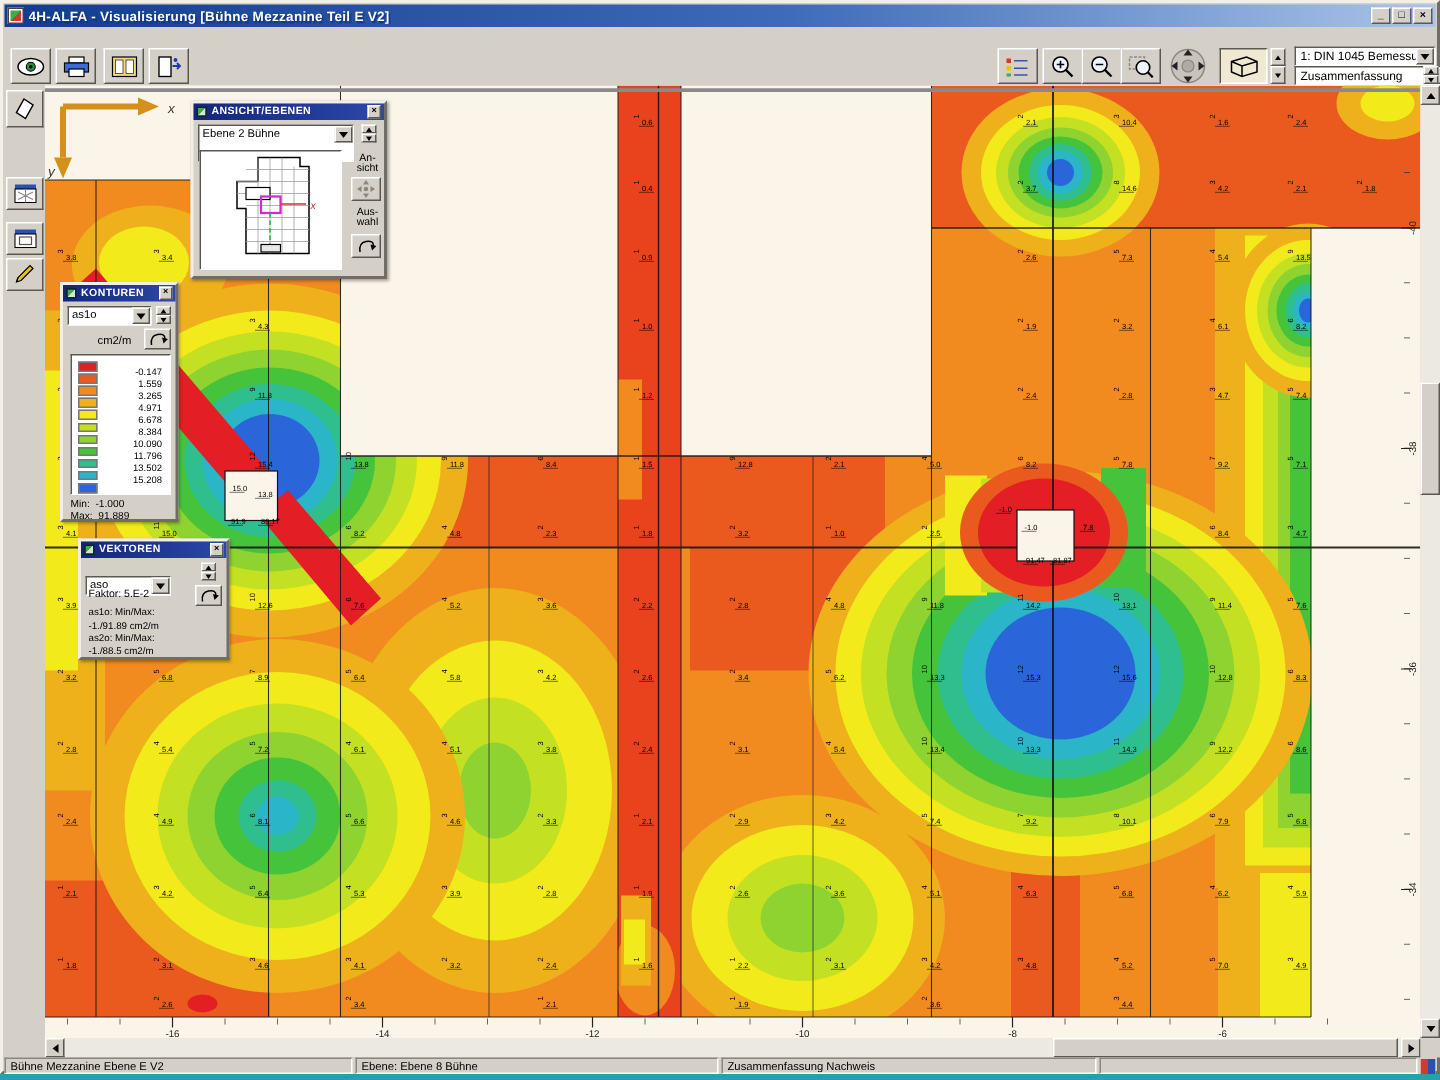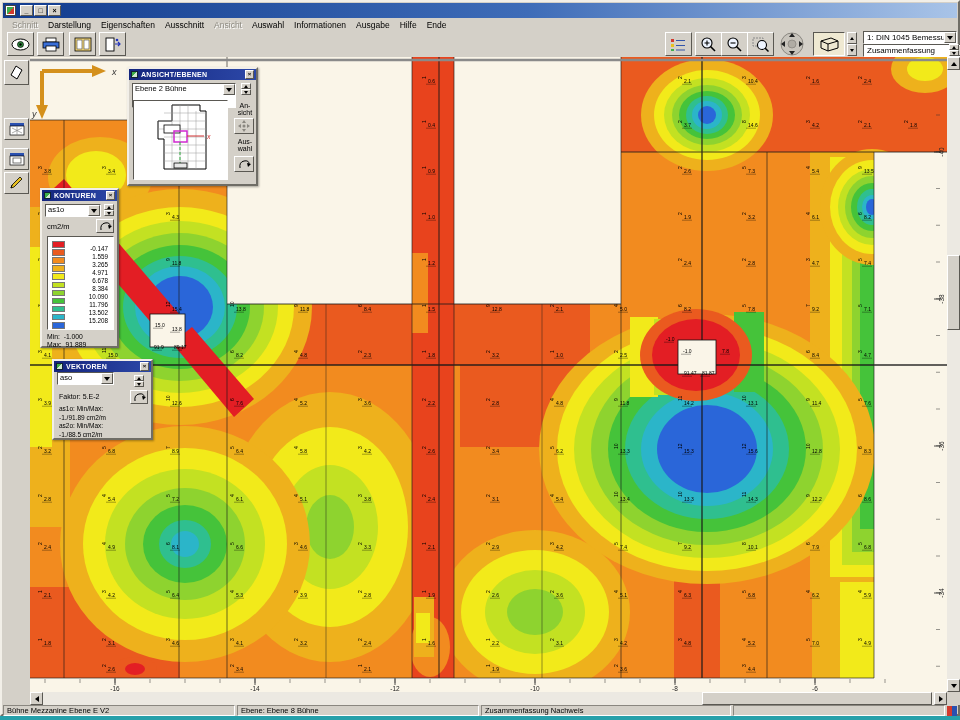--- a/index.html
+++ b/index.html
@@ -100,6 +100,7 @@
 
   <div class="titlebar">
     <div class="appicon"></div>
+    <div class="title">4H-ALFA - Visualisierung [Bühne Mezzanine Teil E V2]</div>
     <div class="winbtn">_</div>
     <div class="winbtn">□</div>
     <div class="winbtn">×</div>

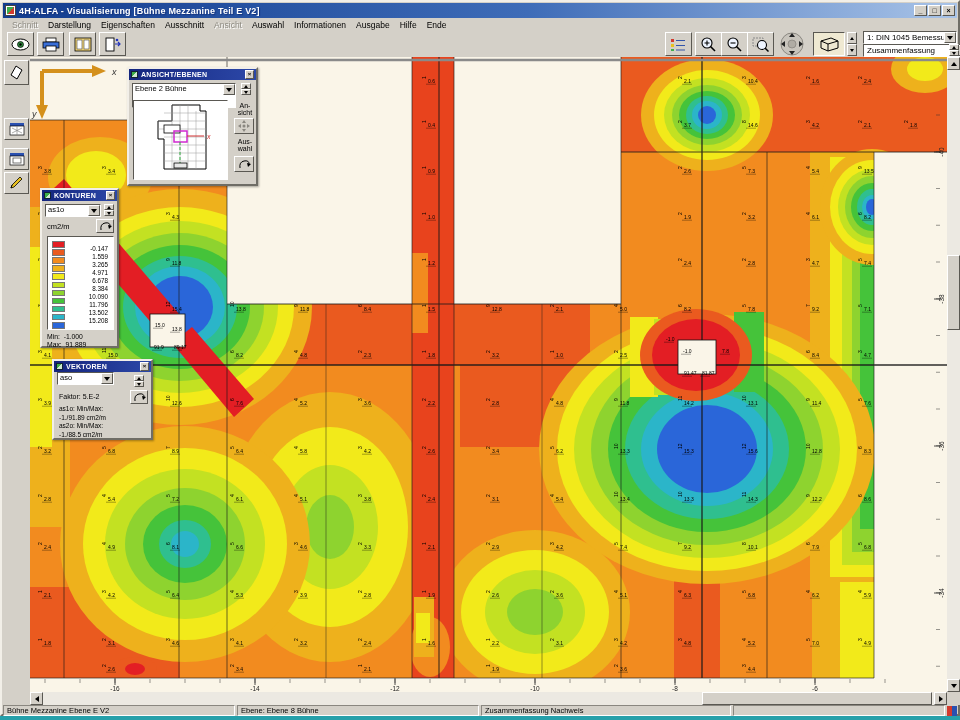--- a/index.html
+++ b/index.html
@@ -106,18 +106,6 @@
     <div class="winbtn">×</div>
   </div>
 
-  <div class="menubar">
-      <span class="menu-item disabled">Schnitt</span>
-      <span class="menu-item">Darstellung</span>
-      <span class="menu-item">Eigenschaften</span>
-      <span class="menu-item">Ausschnitt</span>
-      <span class="menu-item disabled">Ansicht</span>
-      <span class="menu-item">Auswahl</span>
-      <span class="menu-item">Informationen</span>
-      <span class="menu-item">Ausgabe</span>
-      <span class="menu-item">Hilfe</span>
-      <span class="menu-item">Ende</span>
-    </div>
 
   <div class="toolbar">
     <div class="tbtn" style="left:4px;">

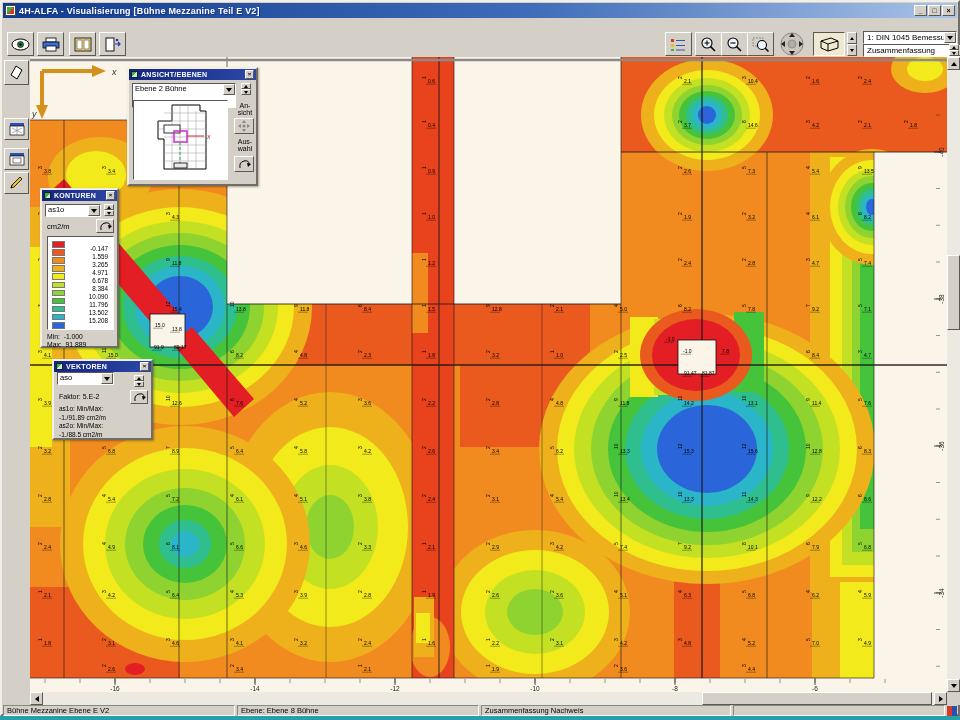--- a/index.html
+++ b/index.html
@@ -1024,7 +1024,7 @@
             <span class="tri-down"></span>
           </span>
       </div>
-      <div class="ptxt" style="left:5px; top:21px; font-size:7.5px;">cm2/m</div>
+      <div class="ptxt" style="left:23px; top:21px; font-size:7.5px;">cm2/m</div>
       <div class="pbtn" style="left:54px; top:18px; width:18px; height:14px;">
         <svg width="13" height="11">
           <path d="M2,9 Q1,3 6,2 Q11,1 11,5" fill="none" stroke="#000" stroke-width="1"></path>

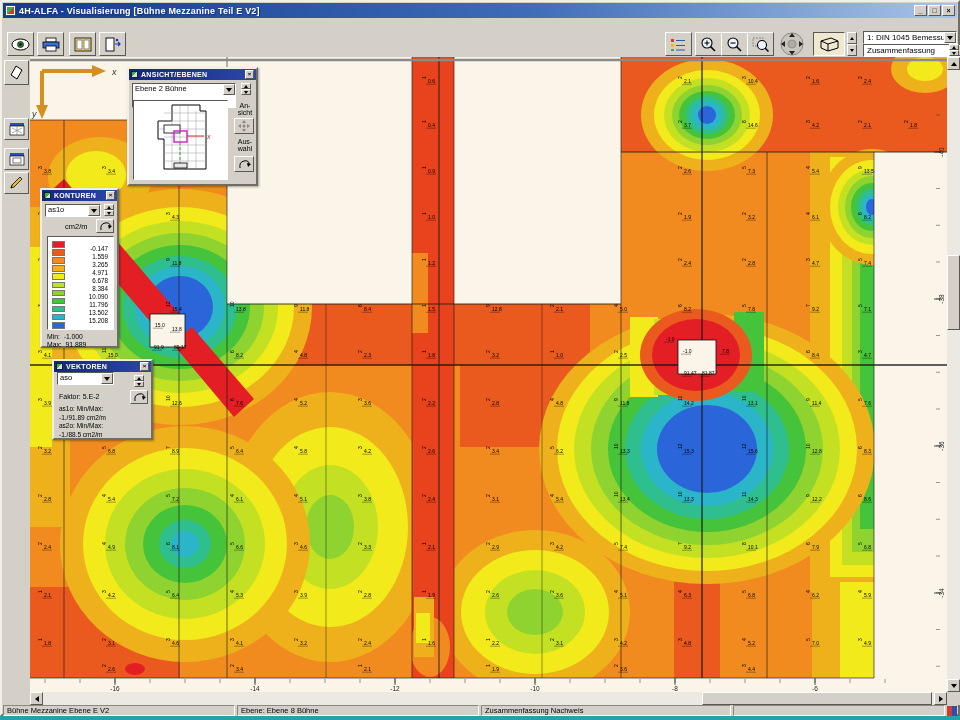--- a/index.html
+++ b/index.html
@@ -1070,7 +1070,7 @@
       <span class="pclose">×</span>
     </div>
     <div style="position:relative; height:66px;">
-      <div class="pfield" style="left:3px; top:0; width:57px; height:13px;">
+      <div class="pfield" style="left:3px; top:12px; width:57px; height:13px;">
         <span>aso</span>
         <span style="position:absolute; right:0; top:0; width:12px; height:11px; background:#d4d0c8; border:1px solid; border-color:#fff #5a5852 #5a5852 #fff; display:flex; align-items:center; justify-content:center;">
             <span class="tri-down"></span>

